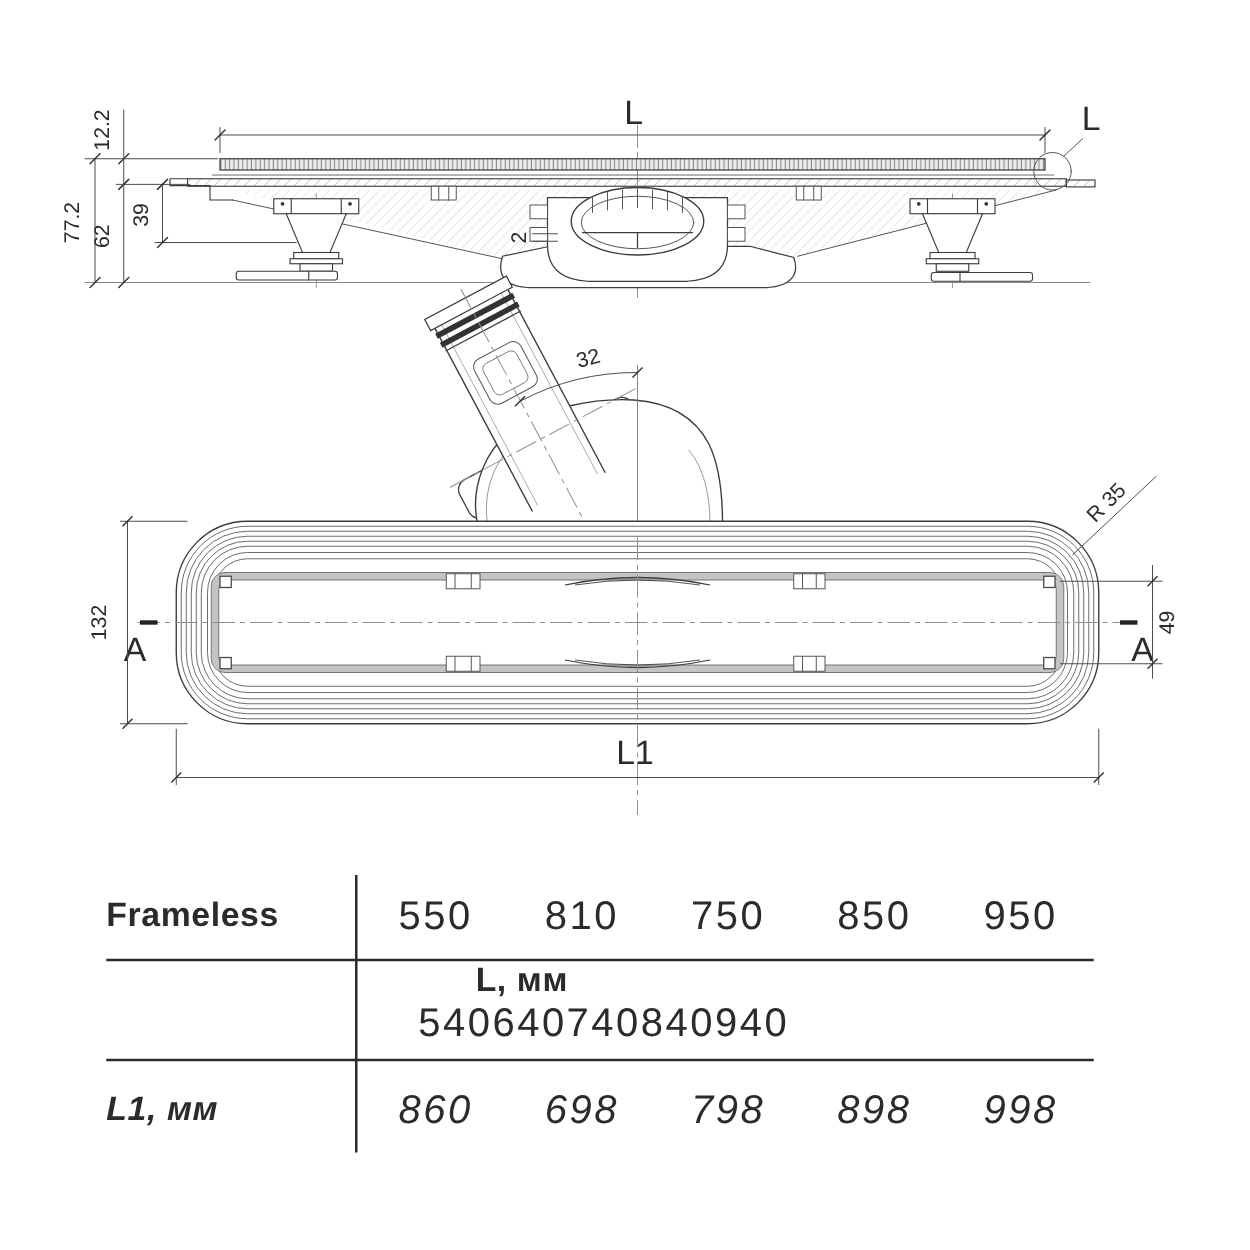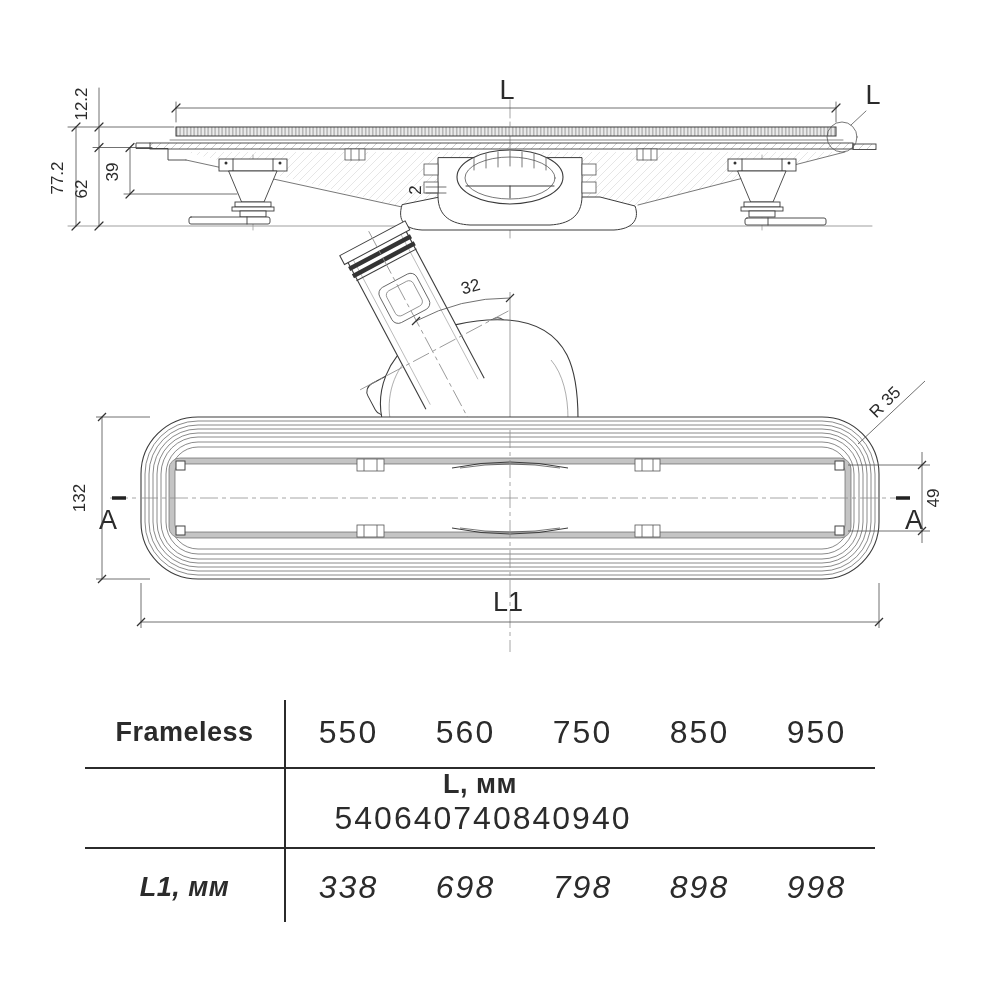--- a/index.html
+++ b/index.html
@@ -14,7 +14,7 @@
   .t-row.r1{height:70px;}
   .t-row.r2{height:78px;border-top:2px solid #2b2b2b;flex-direction:column;}
   .t-row.r3{height:77px;border-top:2px solid #2b2b2b;font-style:italic;}
-  .t-label{width:199px;text-align:center;font-weight:bold;font-size:27px;letter-spacing:.5px;}
+  .t-label{width:199px;text-align:left;font-weight:bold;font-size:27px;letter-spacing:.5px;}
   .t-vals{flex:1;display:flex;padding-left:6px;}
   .t-cell{flex:1;text-align:center;font-size:32px;letter-spacing:2px;}
   .v-divider{position:absolute;left:199px;top:3px;width:2px;height:222px;background:#2b2b2b;}

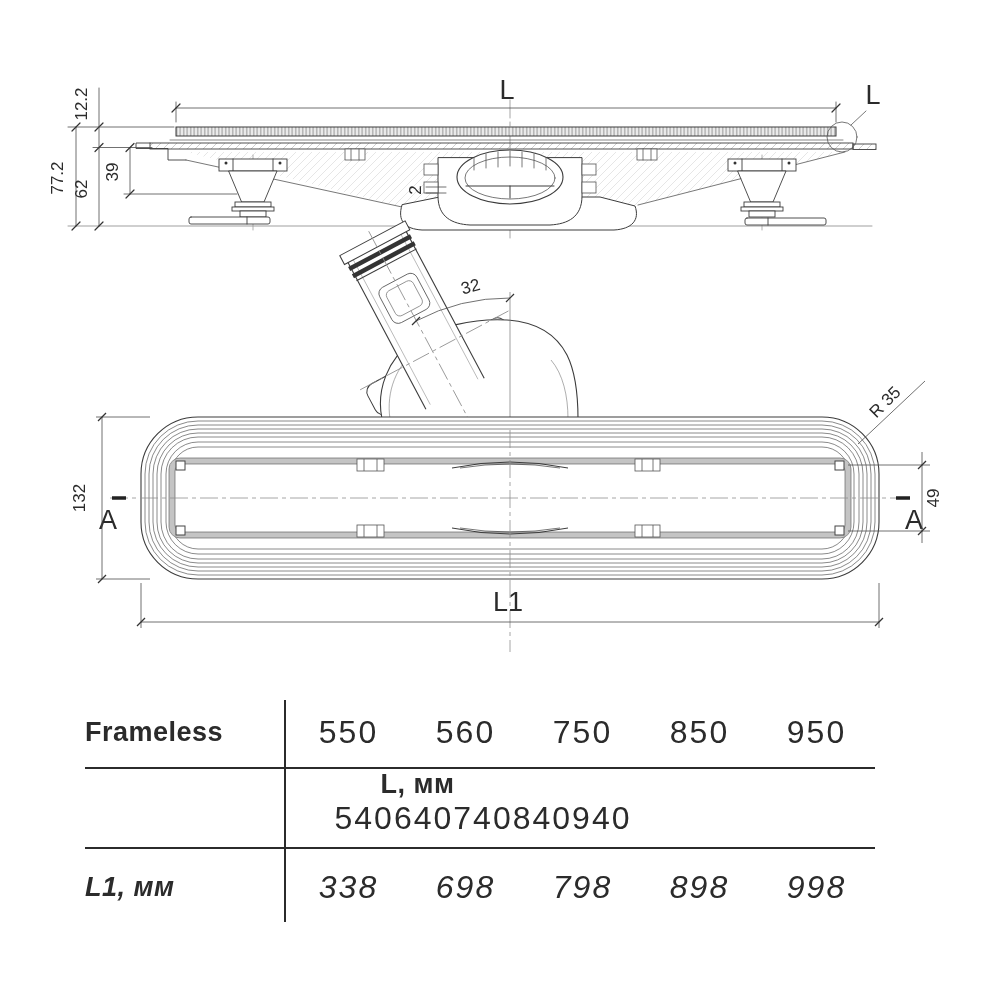--- a/index.html
+++ b/index.html
@@ -295,7 +295,7 @@
     <div class="t-label">Frameless</div>
     <div class="t-vals">
       <div class="t-cell">550</div>
-      <div class="t-cell">560</div>
+      <div class="t-cell">810</div>
       <div class="t-cell">750</div>
       <div class="t-cell">850</div>
       <div class="t-cell">950</div>

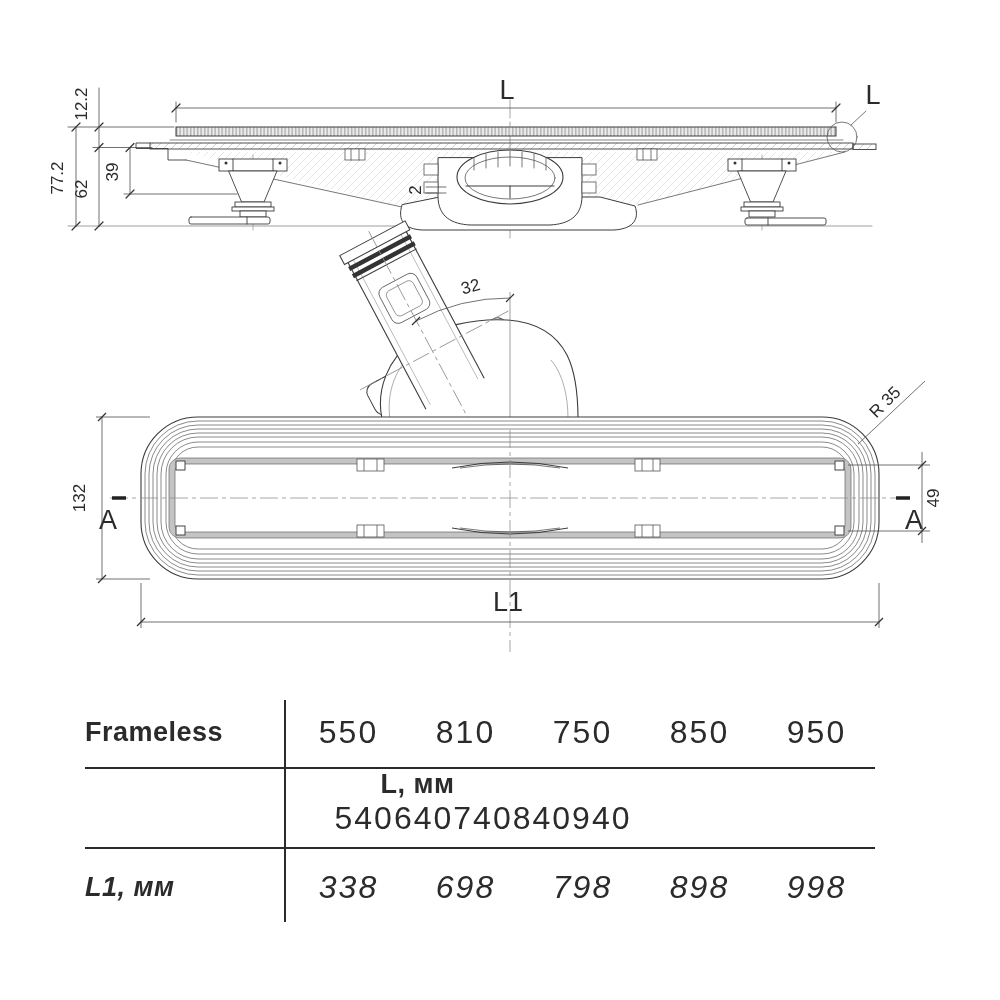--- a/index.html
+++ b/index.html
@@ -314,7 +314,7 @@
   <div class="t-row r3">
     <div class="t-label">L1, мм</div>
     <div class="t-vals">
-      <div class="t-cell">338</div>
+      <div class="t-cell">860</div>
       <div class="t-cell">698</div>
       <div class="t-cell">798</div>
       <div class="t-cell">898</div>

